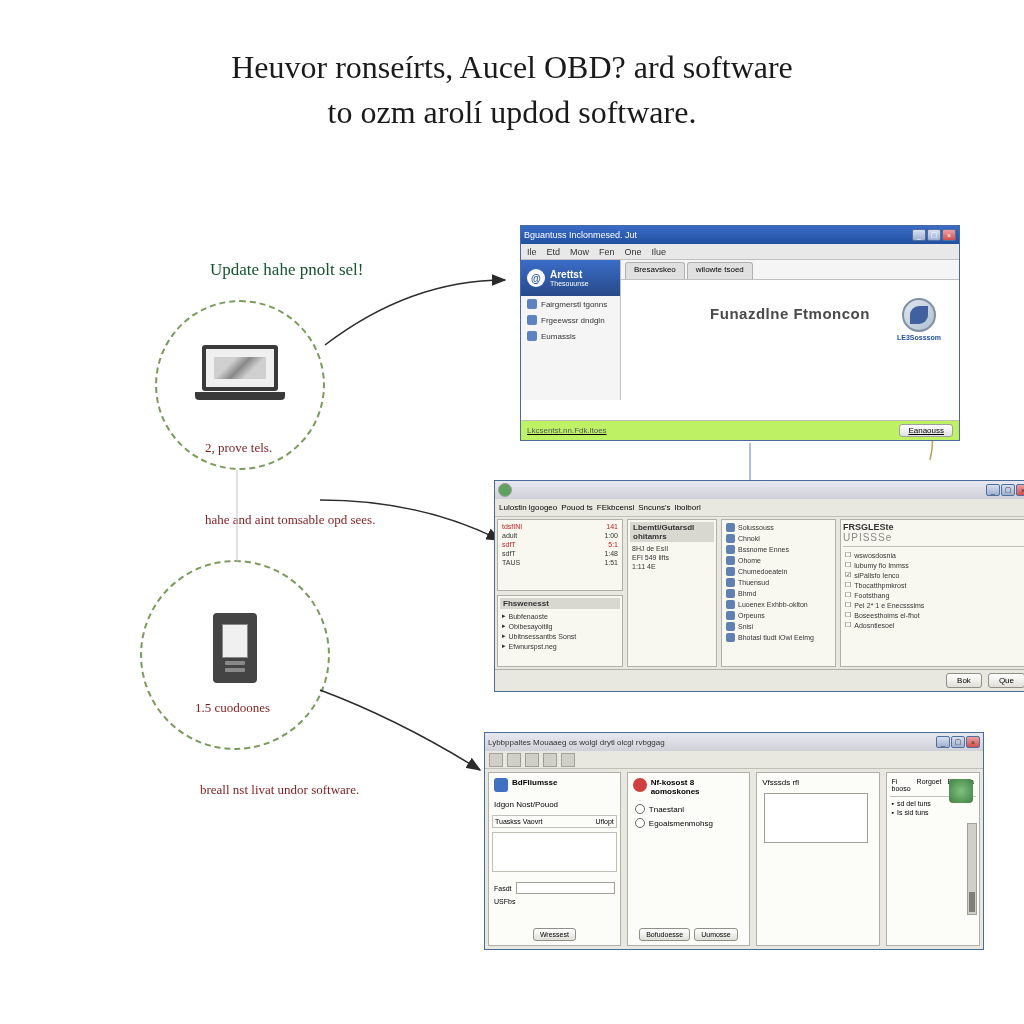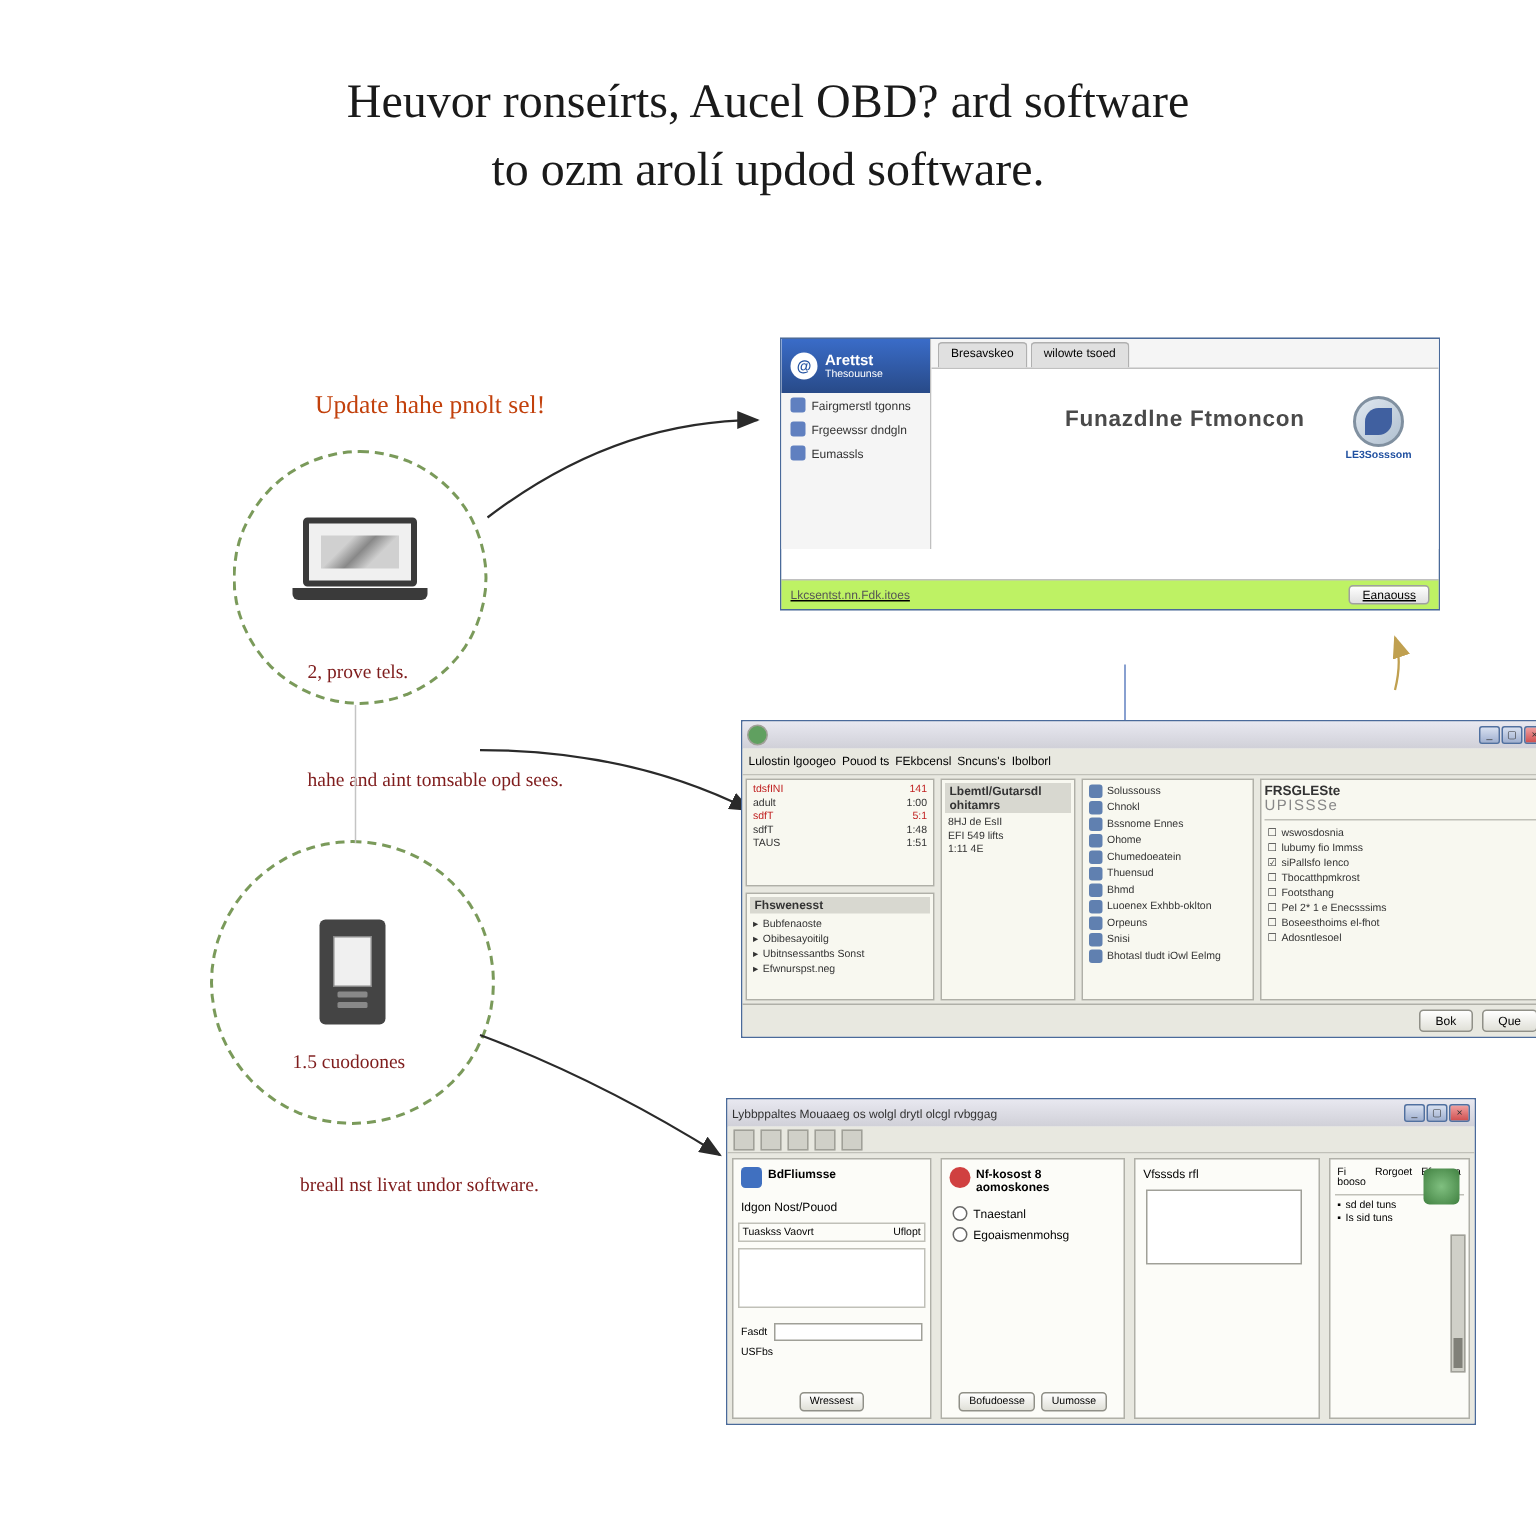--- a/index.html
+++ b/index.html
@@ -537,6 +537,14 @@
 </svg>
 
 <div class="window" style="top:225px; left:520px; width:440px;">
+  <div class="win-titlebar">
+    <span>Bguantuss Inclonmesed. Jut</span>
+    <div class="win-btns">
+      <div class="win-btn">_</div>
+      <div class="win-btn">▢</div>
+      <div class="win-btn close">×</div>
+    </div>
+  </div>
   <div class="win-body" style="height:160px;">
     <div class="w1-sidebar">
       <div class="w1-brand">

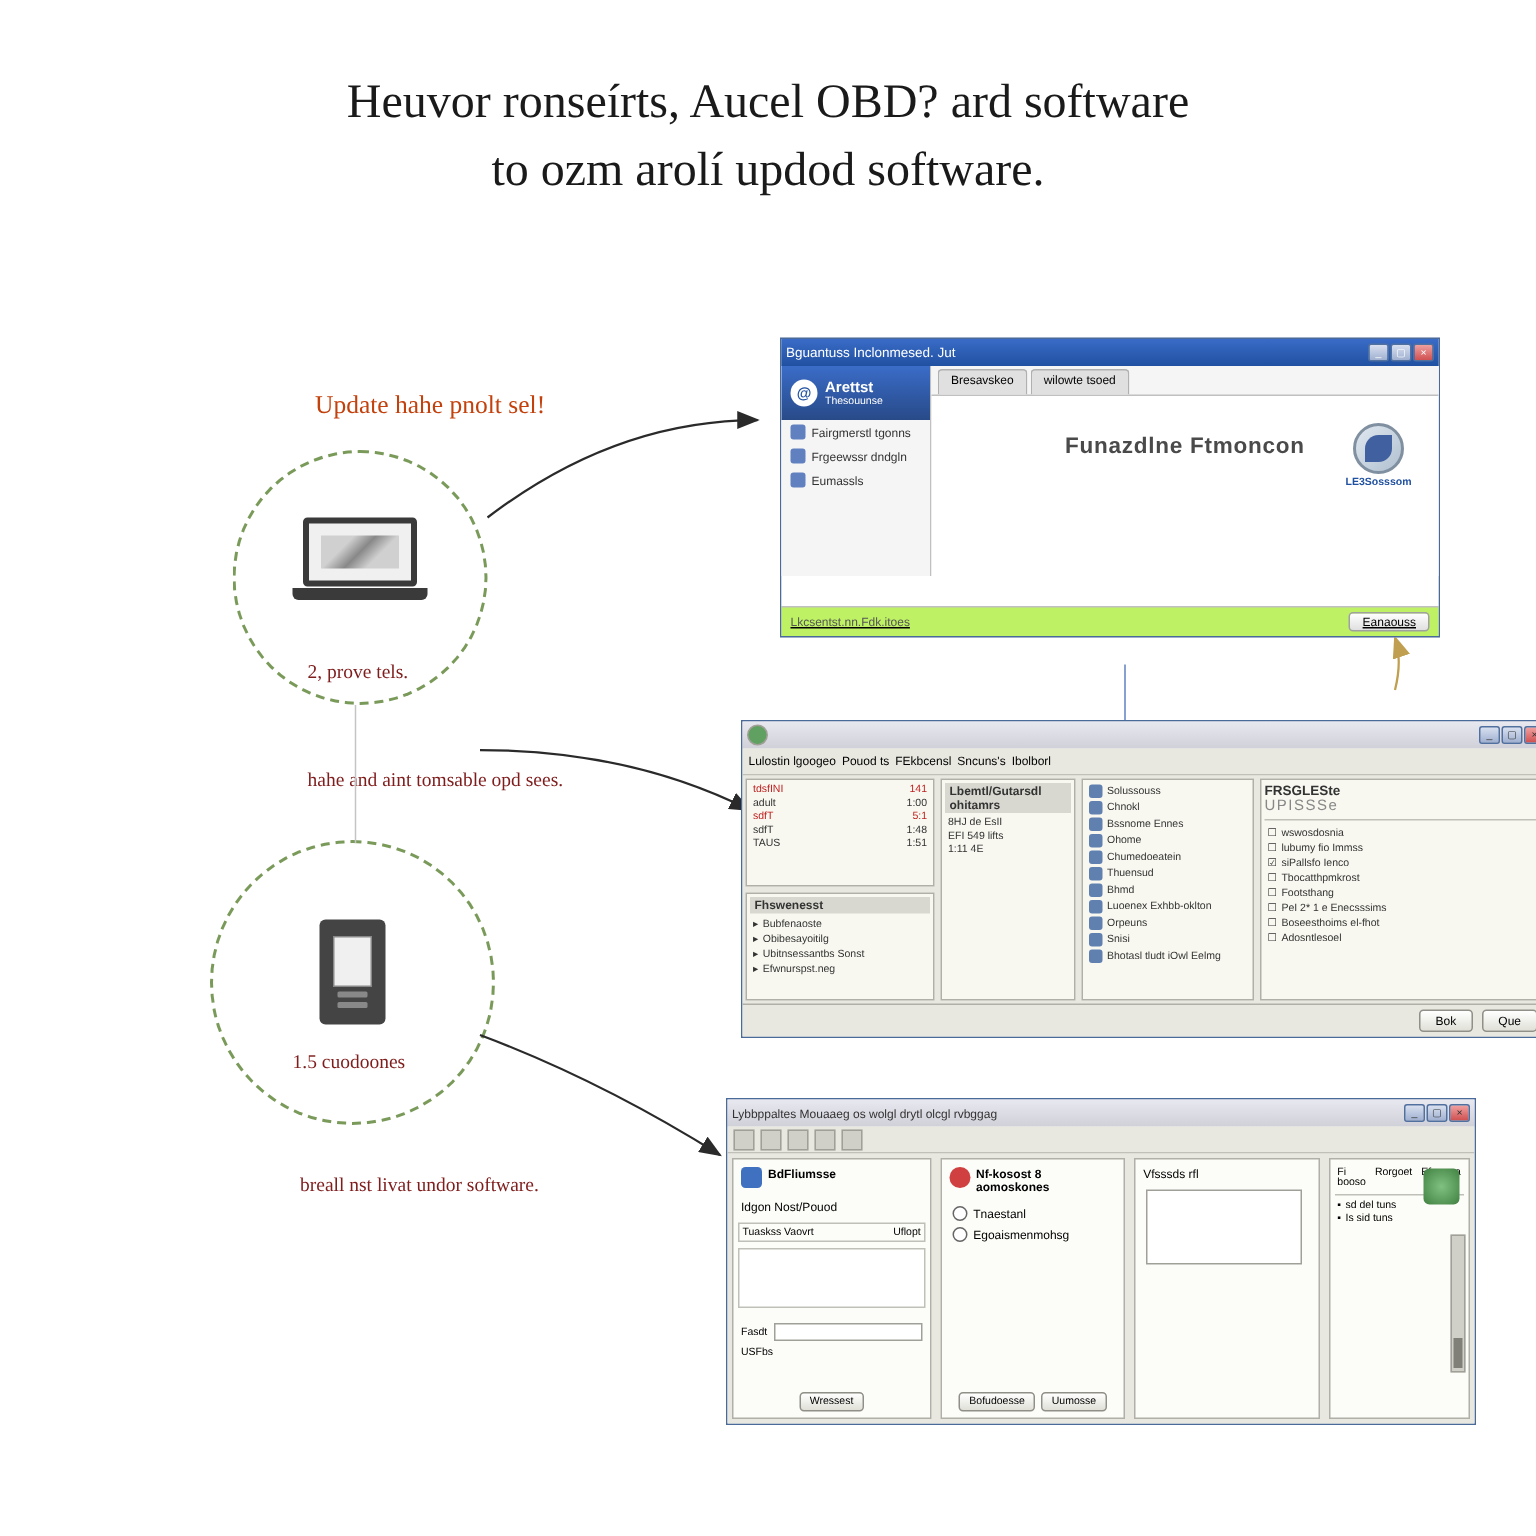--- a/index.html
+++ b/index.html
@@ -545,6 +545,14 @@
       <div class="win-btn close">×</div>
     </div>
   </div>
+  <div class="win-menubar">
+    <span>Ile</span>
+    <span>Etd</span>
+    <span>Mow</span>
+    <span>Fen</span>
+    <span>One</span>
+    <span>Ilue</span>
+  </div>
   <div class="win-body" style="height:160px;">
     <div class="w1-sidebar">
       <div class="w1-brand">

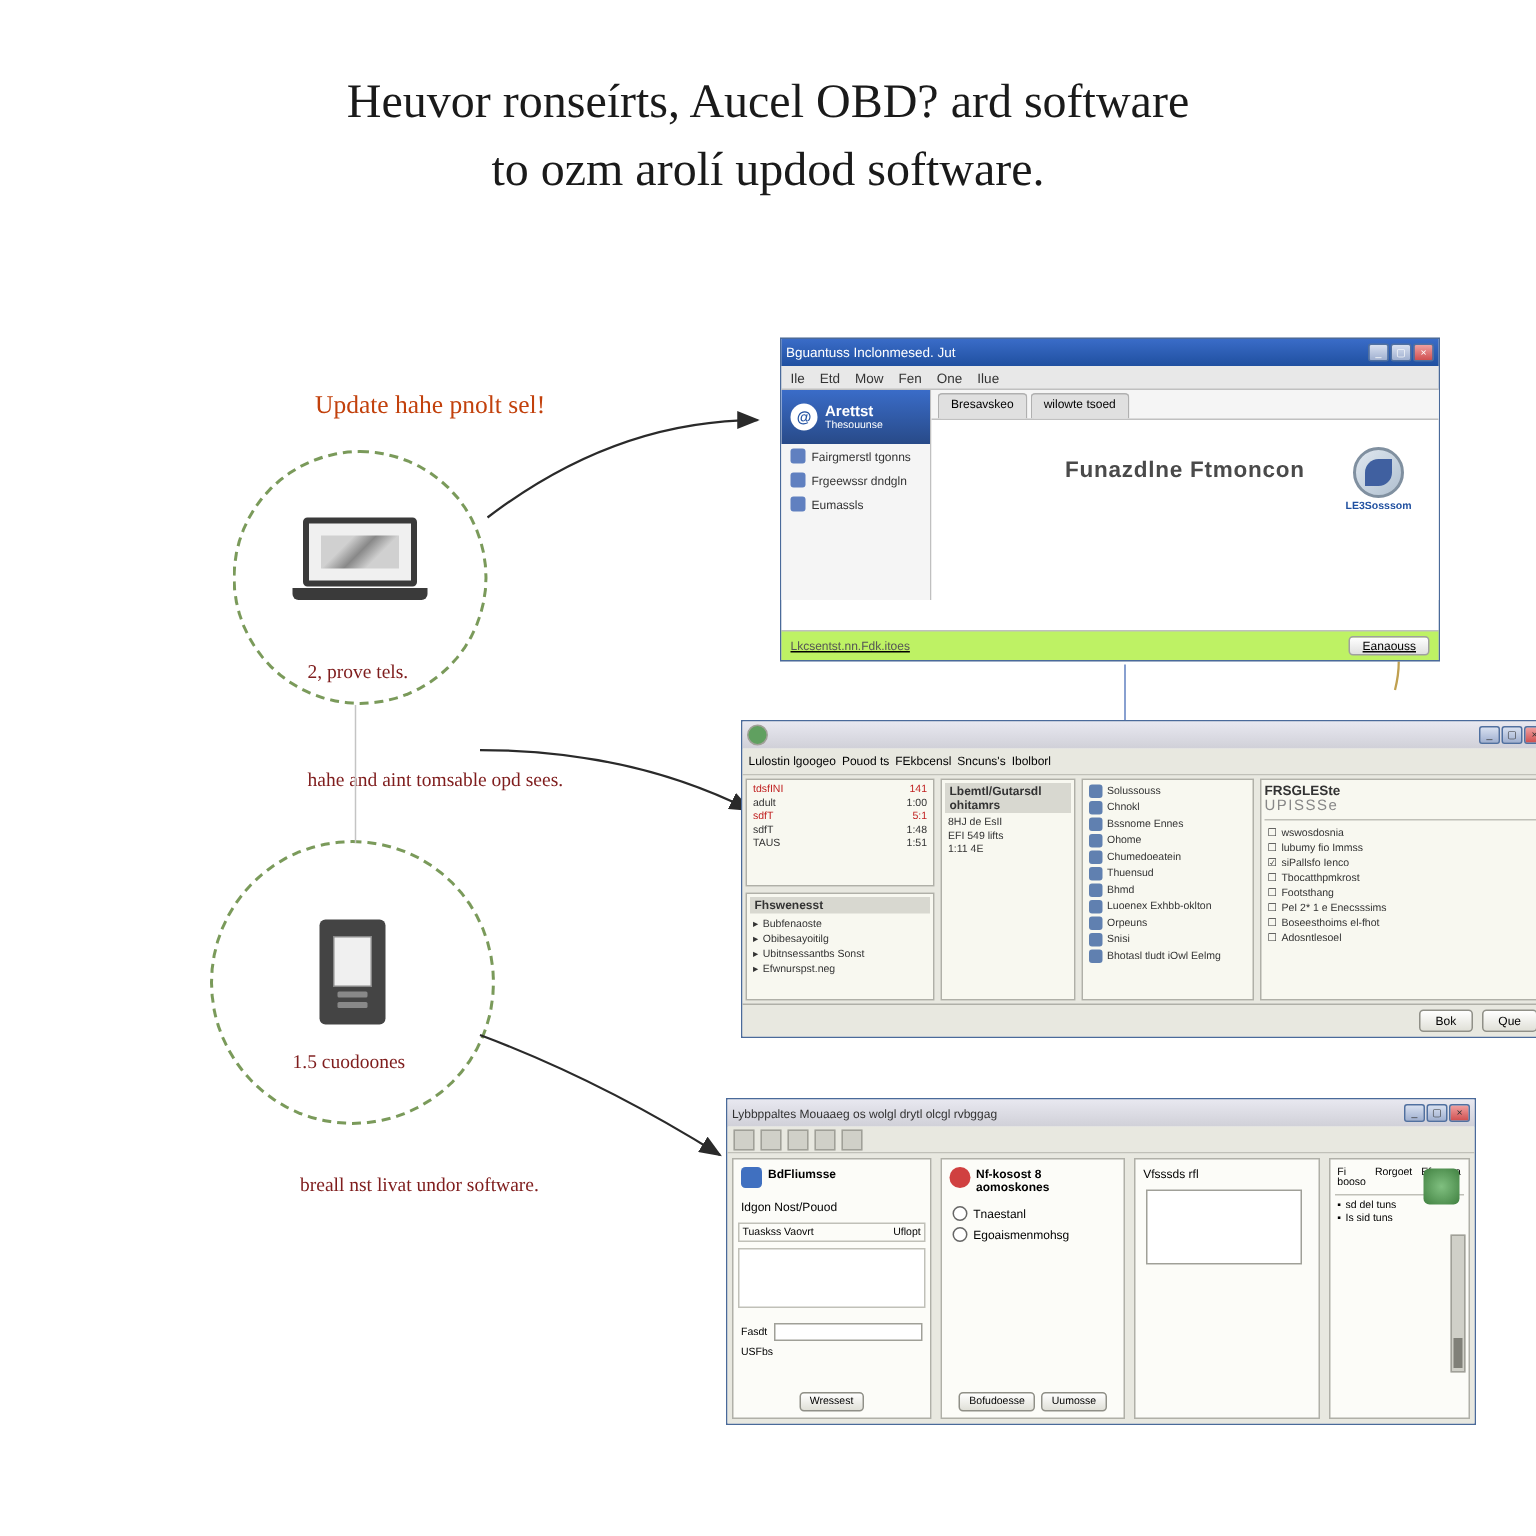--- a/index.html
+++ b/index.html
@@ -25,7 +25,7 @@
 .subtitle-label {
   position: absolute;
   font-size: 17px;
-  color: #c2410c;
+  color: #14532d;
   font-family: Georgia, serif;
 }
 .caption-small {

